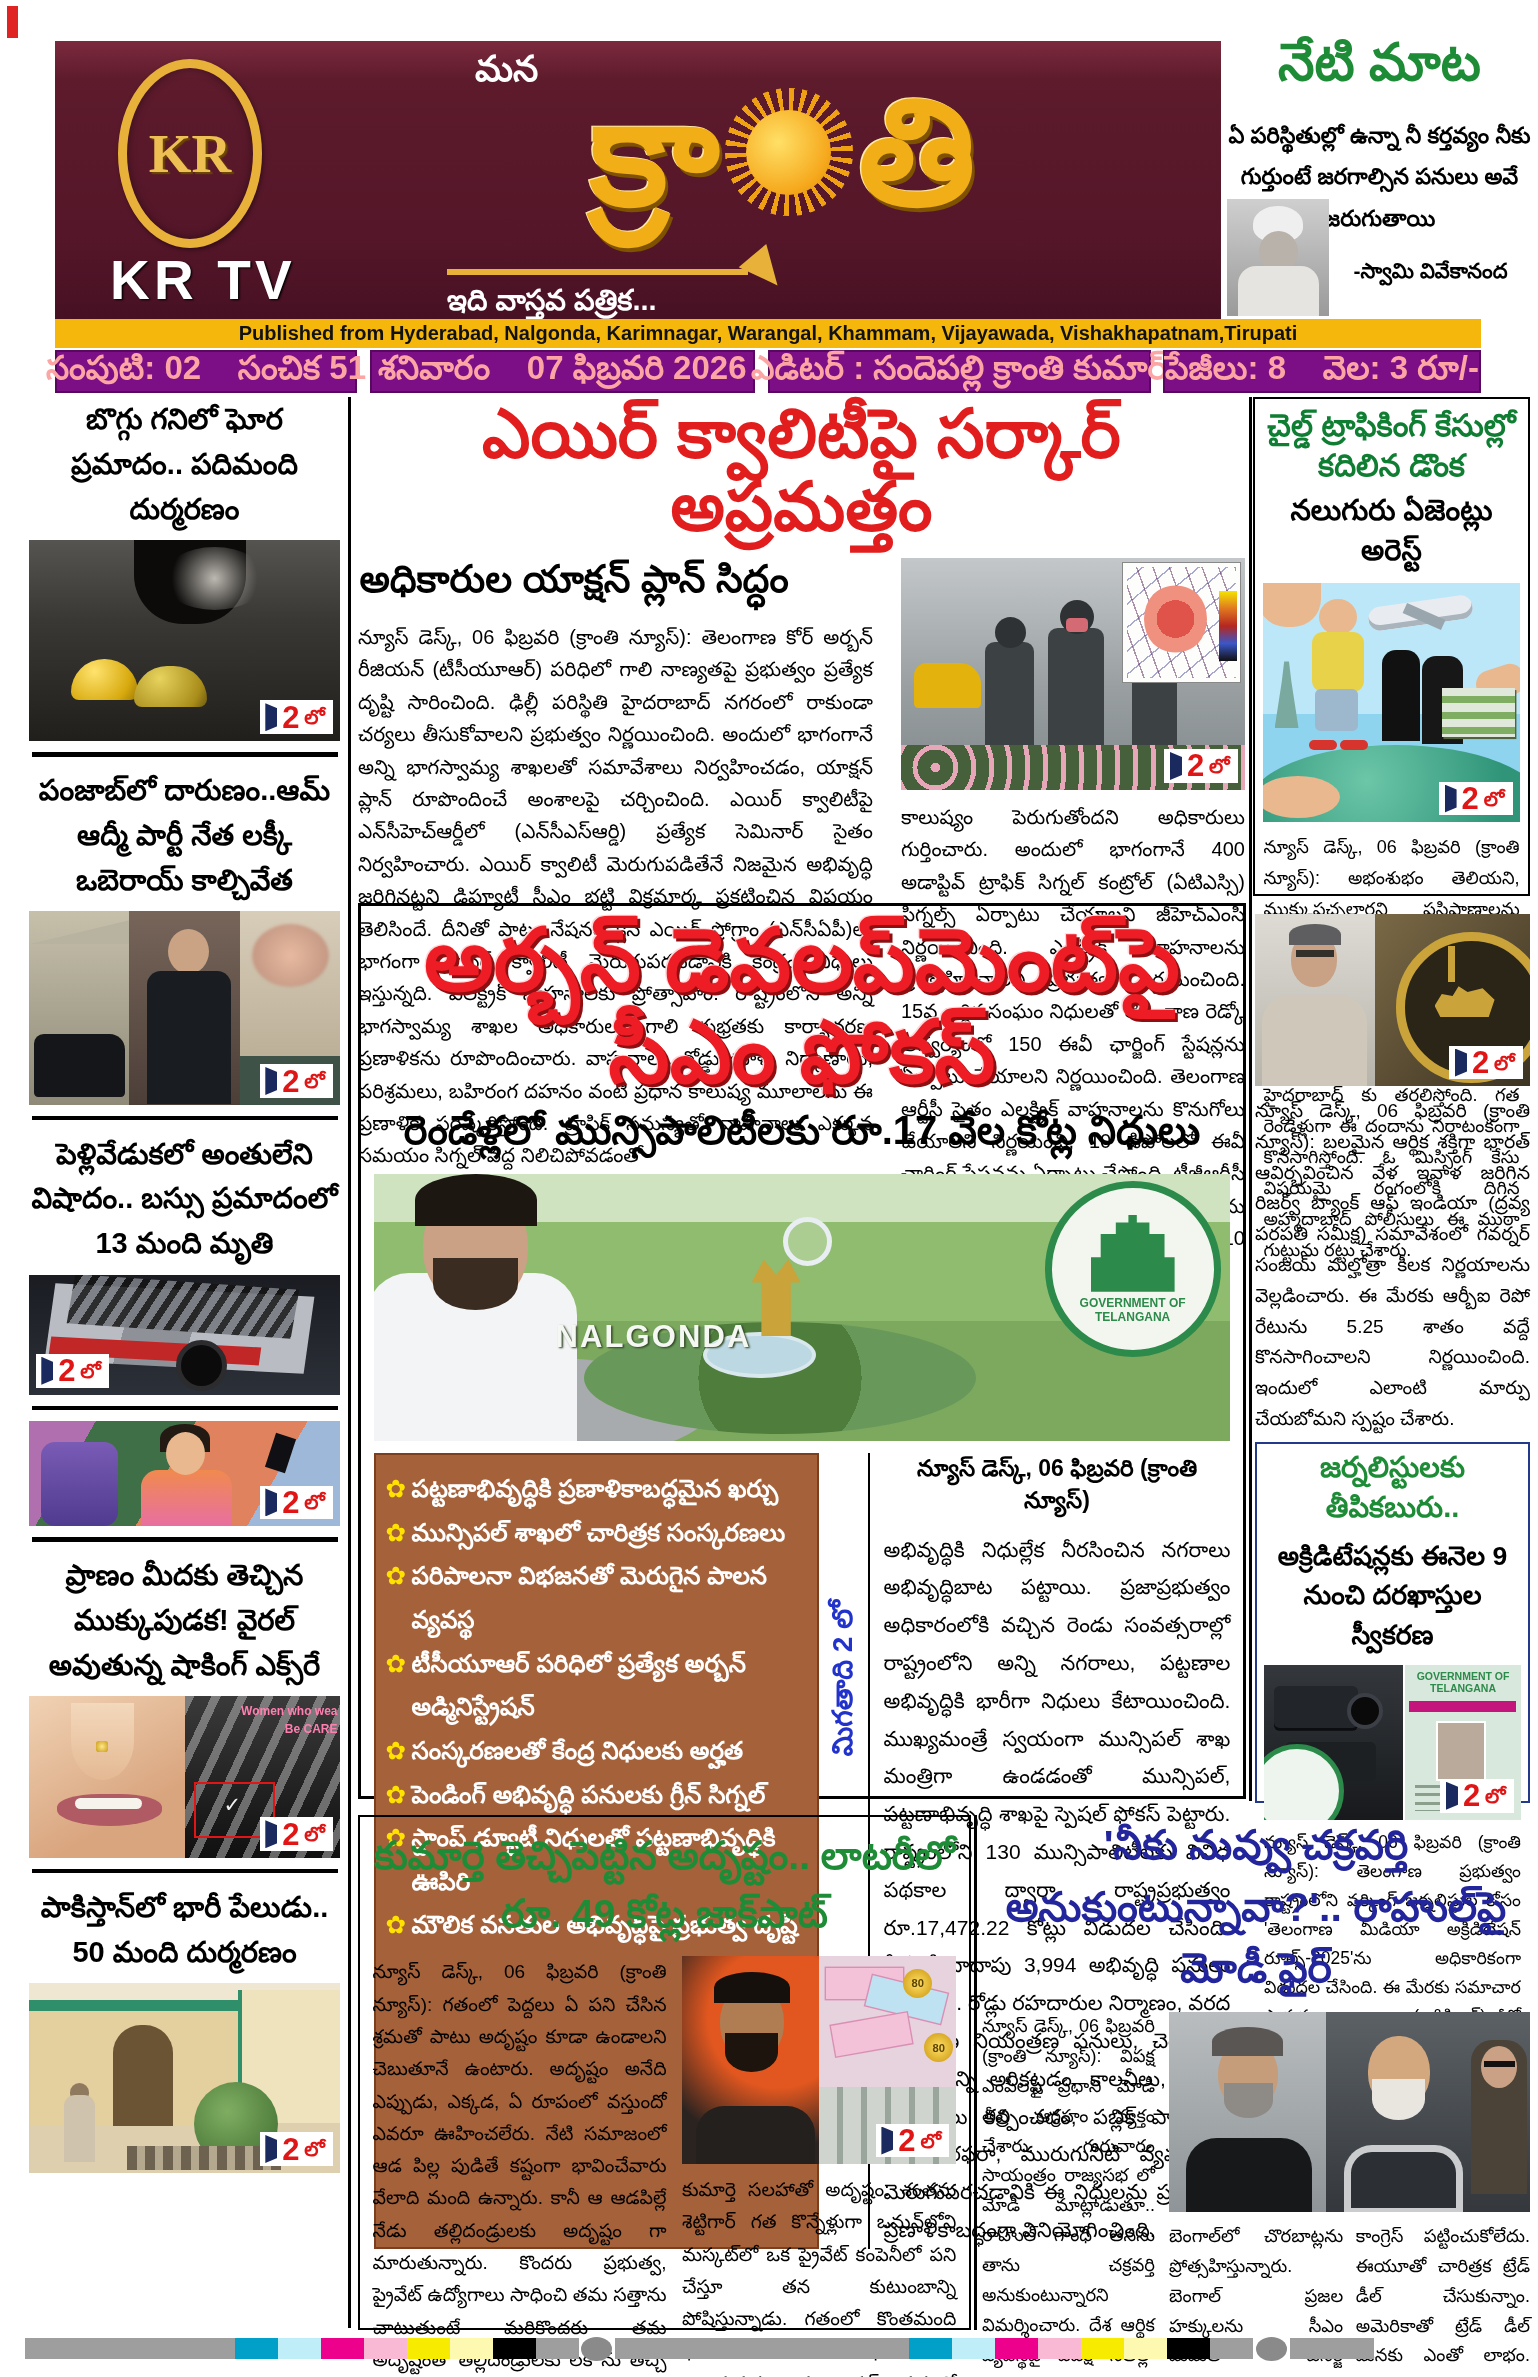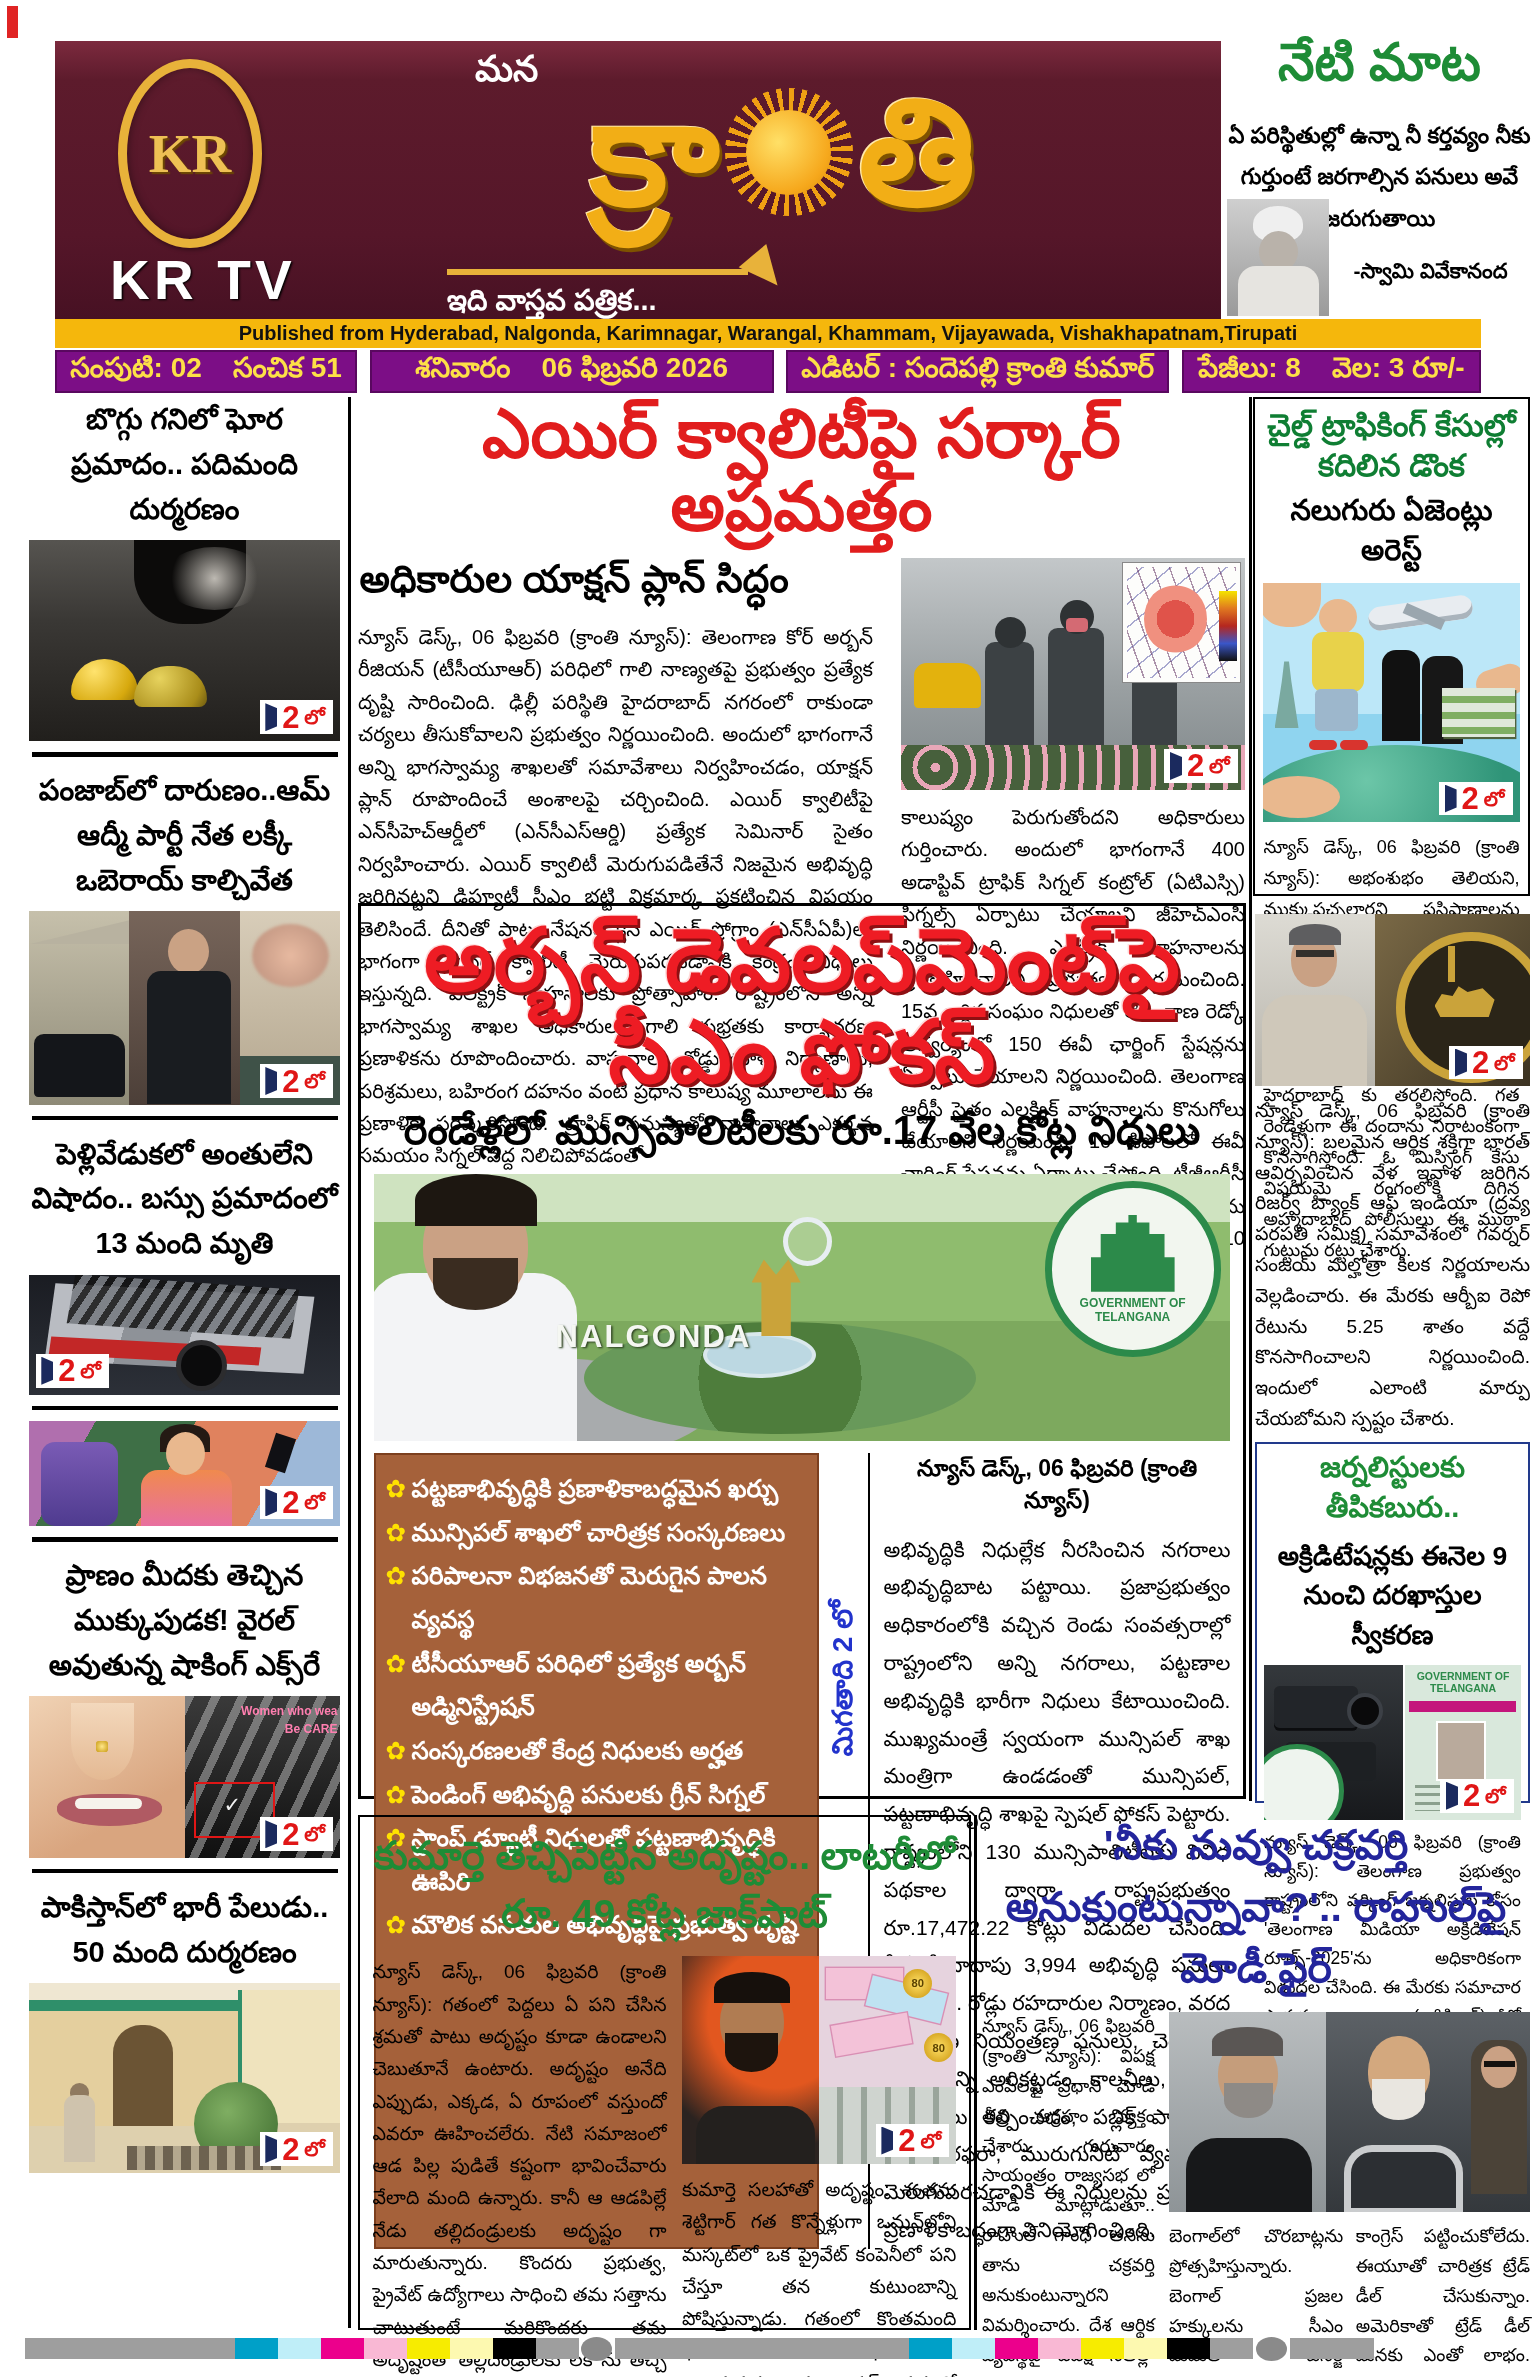--- a/index.html
+++ b/index.html
@@ -47,7 +47,7 @@
   #published-bar{position:absolute;left:55px;top:319px;width:1426px;height:29px;background:#f5b70c;
     display:flex;align-items:center;justify-content:center;font-size:20px;font-weight:600;color:#111;}
   #info-bar{position:absolute;left:55px;top:350px;width:1426px;height:43px;display:flex;gap:12.6px;}
-  .info-box{background:#7c0e86;border:2.1px solid #59085f;color:#fde047;font-size:28px;font-weight:700;
+  .info-box{background:#7c0e86;border:2.1px solid #59085f;color:#fca5a5;font-size:33px;font-weight:700;
     display:flex;align-items:center;justify-content:center;box-sizing:border-box;white-space:pre;}
   #info1{width:302px;} #info2{width:404px;} #info3{width:383px;} #info4{flex:1;}
 

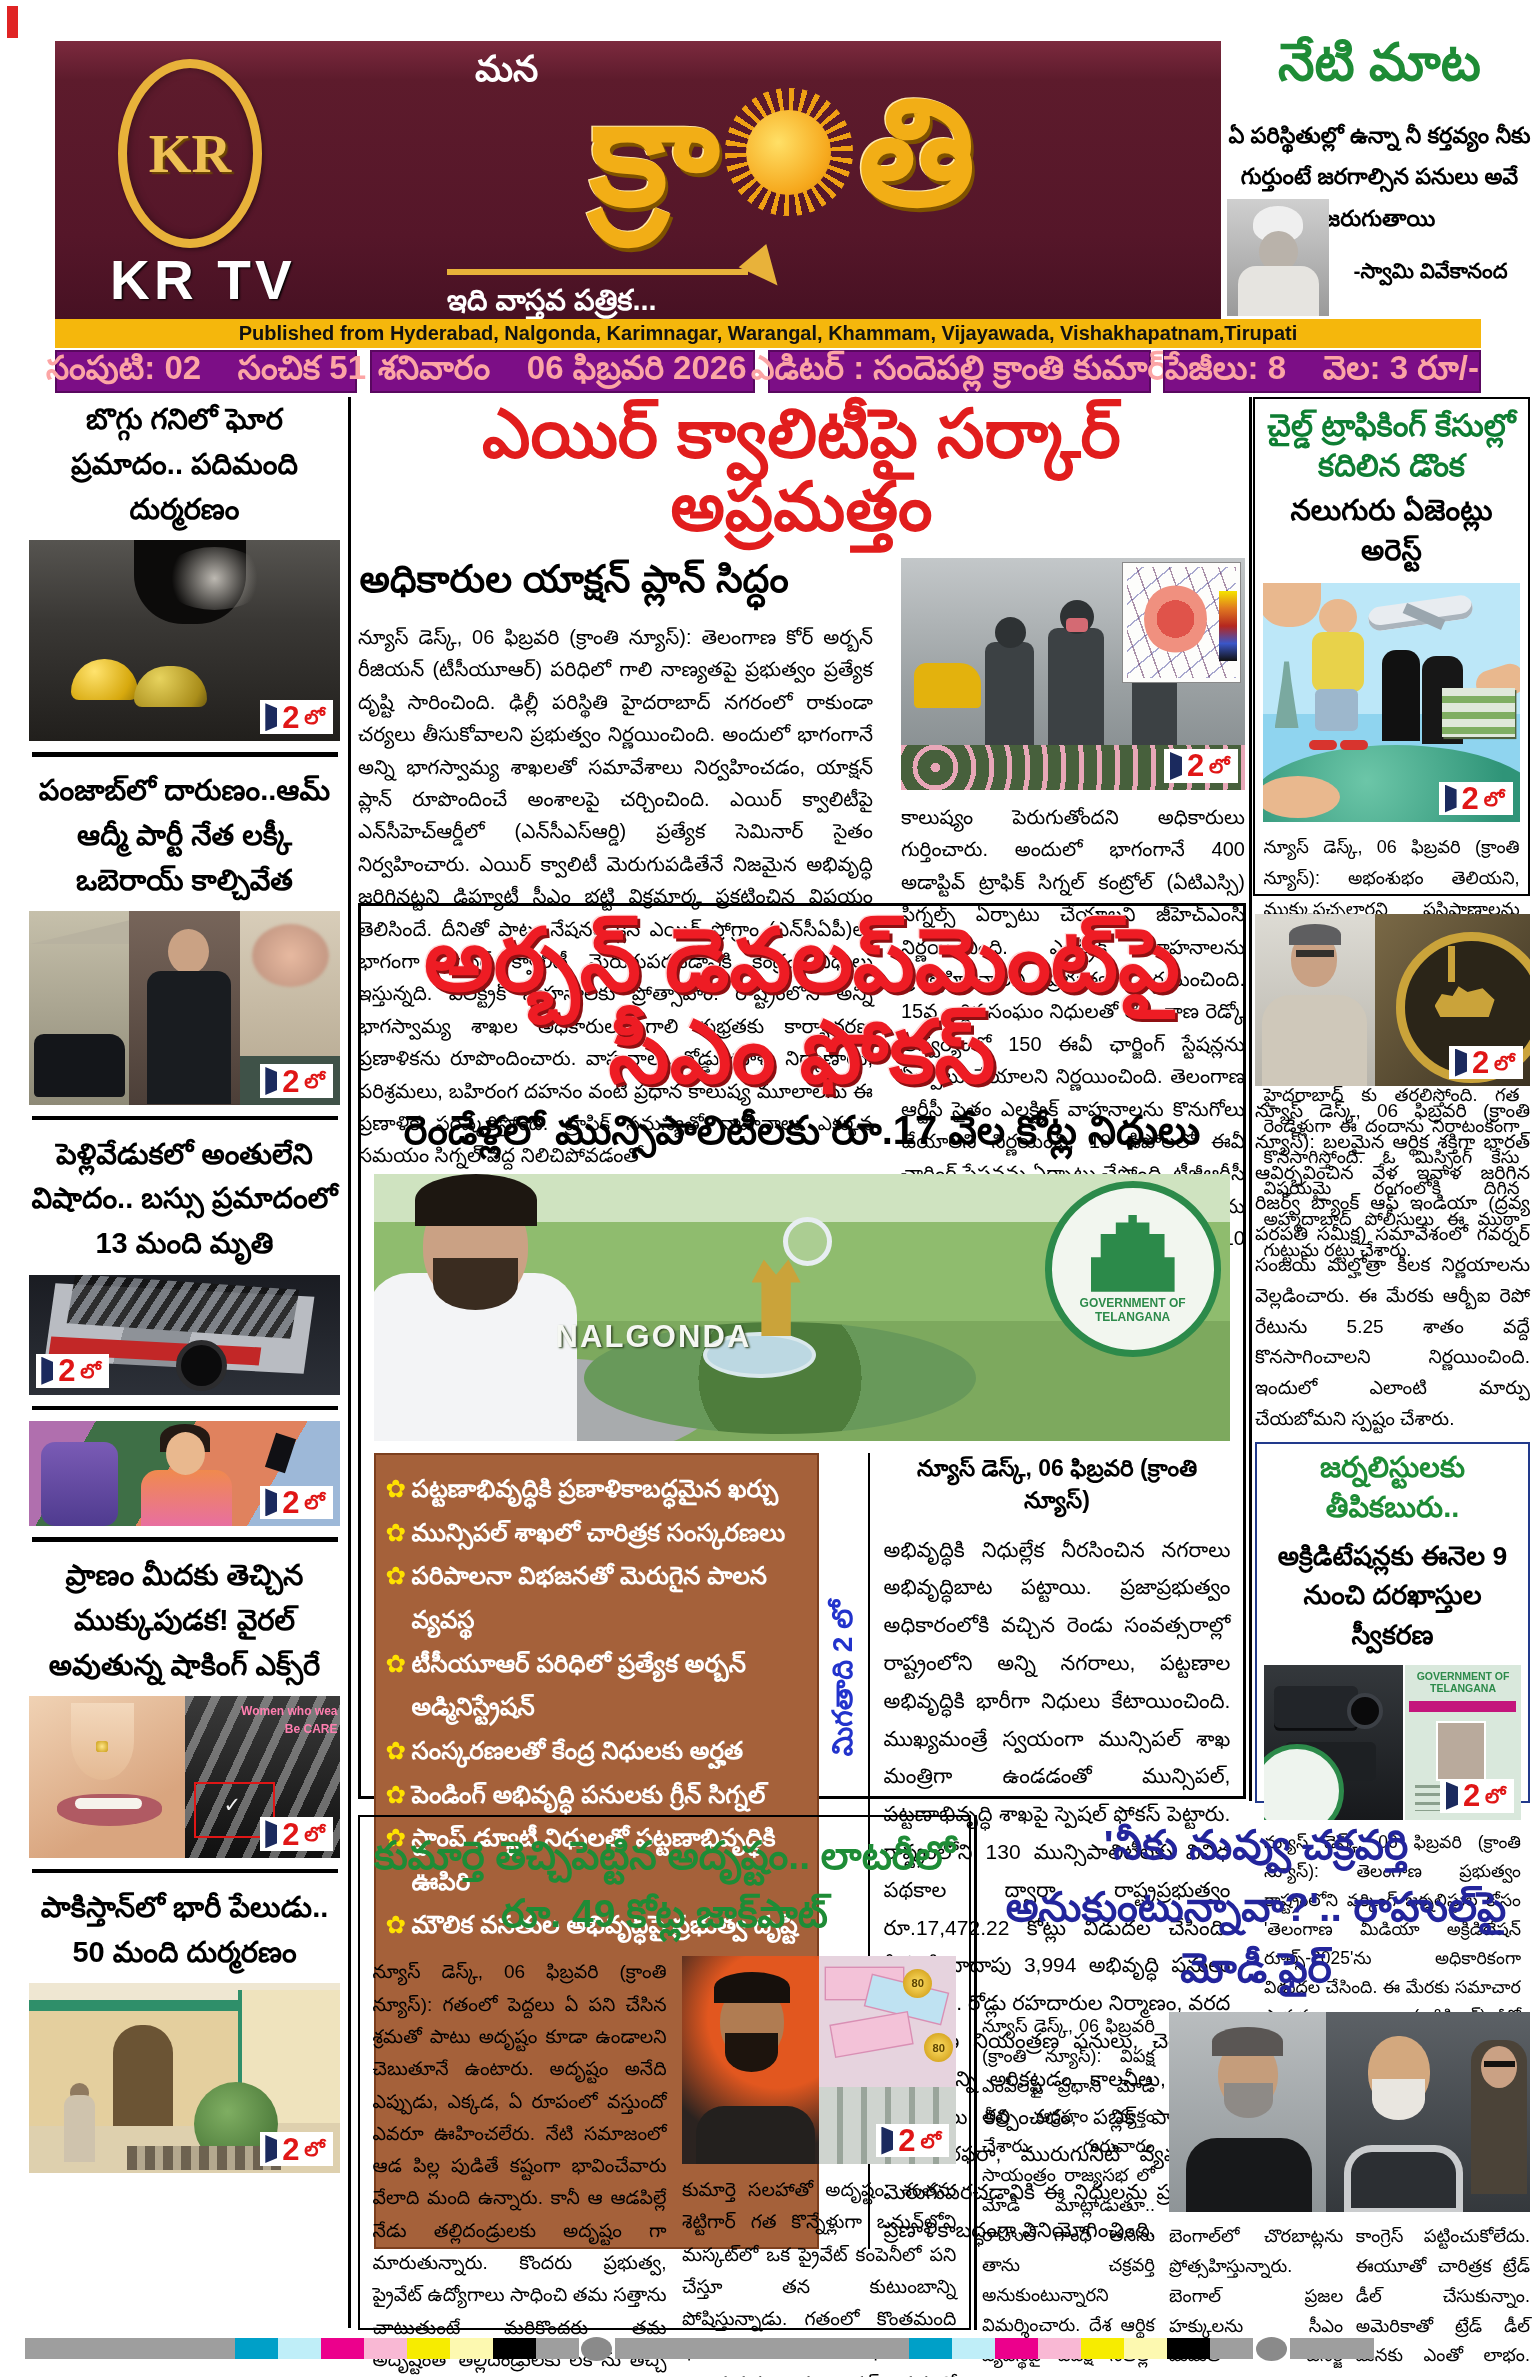--- a/index.html
+++ b/index.html
@@ -351,7 +351,7 @@
   <div id="published-bar" data-bind="published_line">Published from Hyderabad, Nalgonda, Karimnagar, Warangal, Khammam, Vijayawada, Vishakhapatnam,Tirupati</div>
   <div id="info-bar">
     <div class="info-box" id="info1" data-bind="info_bar.volume">సంపుటి: 02    సంచిక 51</div>
-    <div class="info-box" id="info2" data-bind="info_bar.date">శనివారం    06 ఫిబ్రవరి 2026</div>
+    <div class="info-box" id="info2" data-bind="info_bar.date">శనివారం    07 ఫిబ్రవరి 2026</div>
     <div class="info-box" id="info3" data-bind="info_bar.editor">ఎడిటర్ : సందెపల్లి క్రాంతి కుమార్</div>
     <div class="info-box" id="info4" data-bind="info_bar.pages_price">పేజీలు: 8    వెల: 3 రూ/-</div>
   </div>

